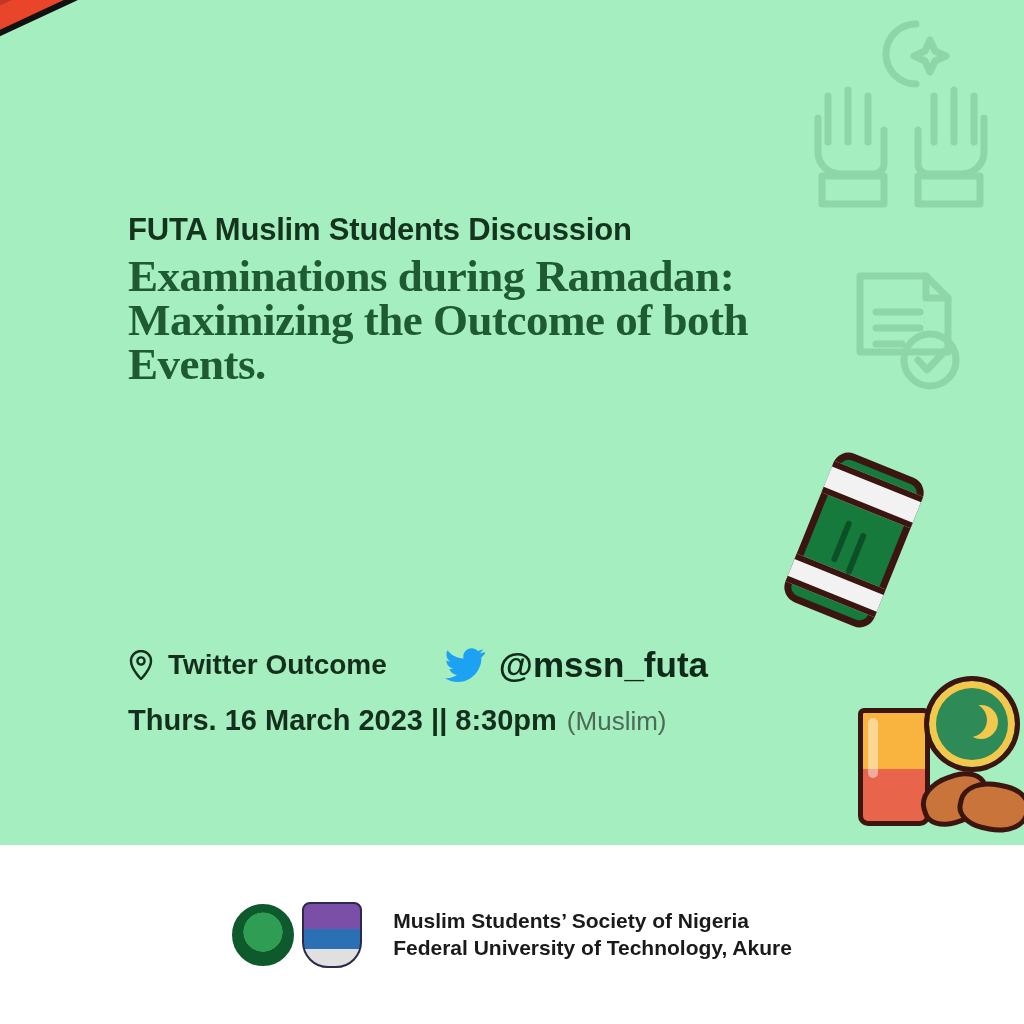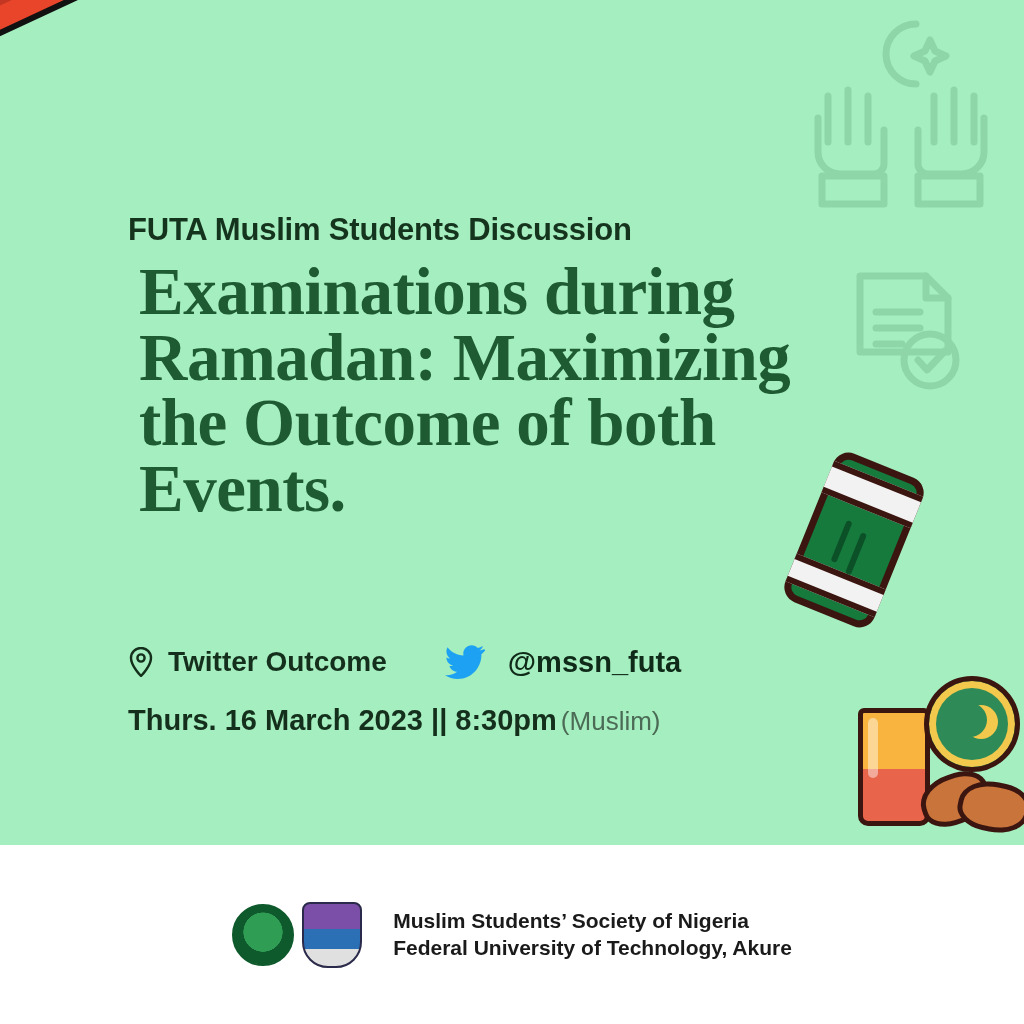--- a/index.html
+++ b/index.html
@@ -174,10 +174,10 @@
   .headline {
     font-family: "Liberation Serif", serif;
     font-weight: 700;
-    font-size: 67px;
+    font-size: 45px;
     line-height: 0.98;
     color: #1E5B33;
-    margin: 11px;
+    margin: 0;
     letter-spacing: -0.5px;
   }
   .meta-row {

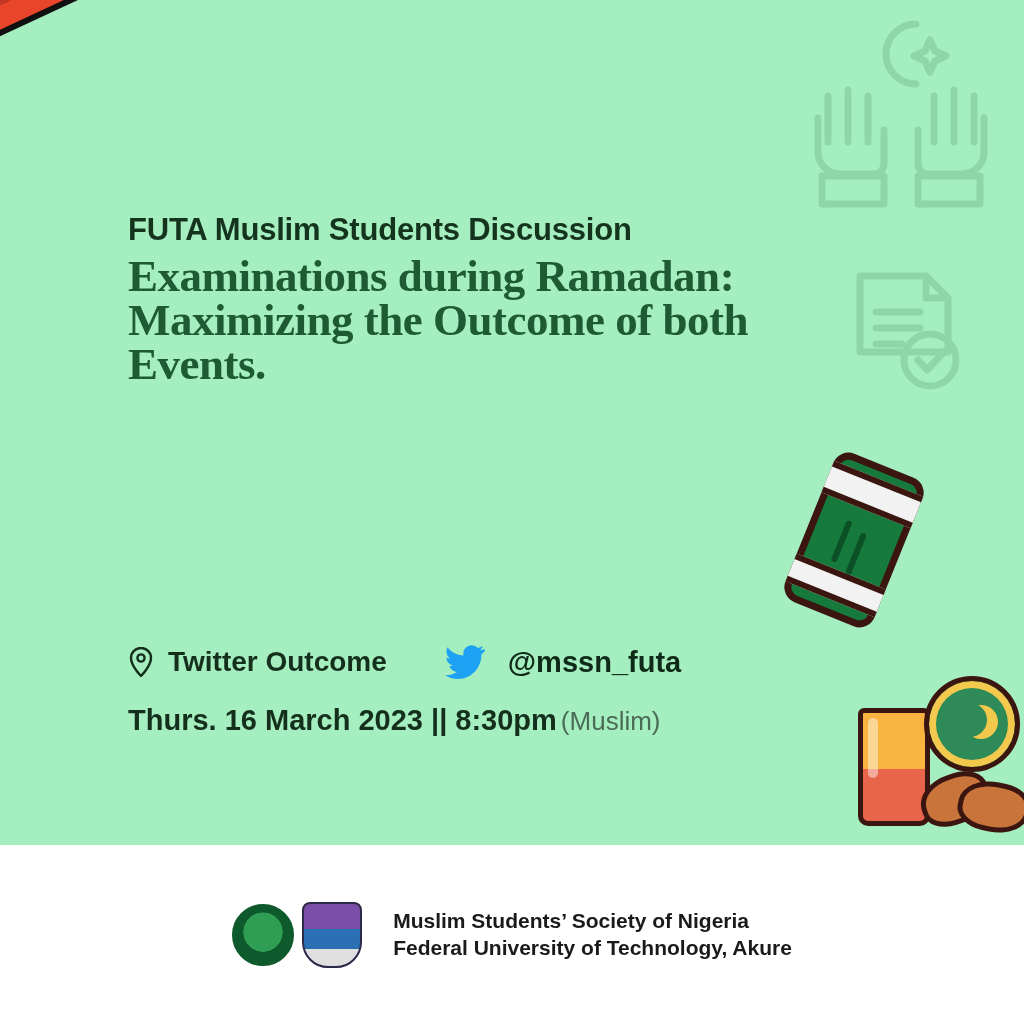--- a/index.html
+++ b/index.html
@@ -197,10 +197,9 @@
   .meta-gap { width: 30px; }
   .twitter-bird { width: 40px; height: 34px; }
   .handle {
-    font-size: 29px;
+    font-size: 35px;
     font-weight: 700;
     color: #0f2a18;
-    margin-left: 9px;
   }
   .date-row {
     position: absolute;

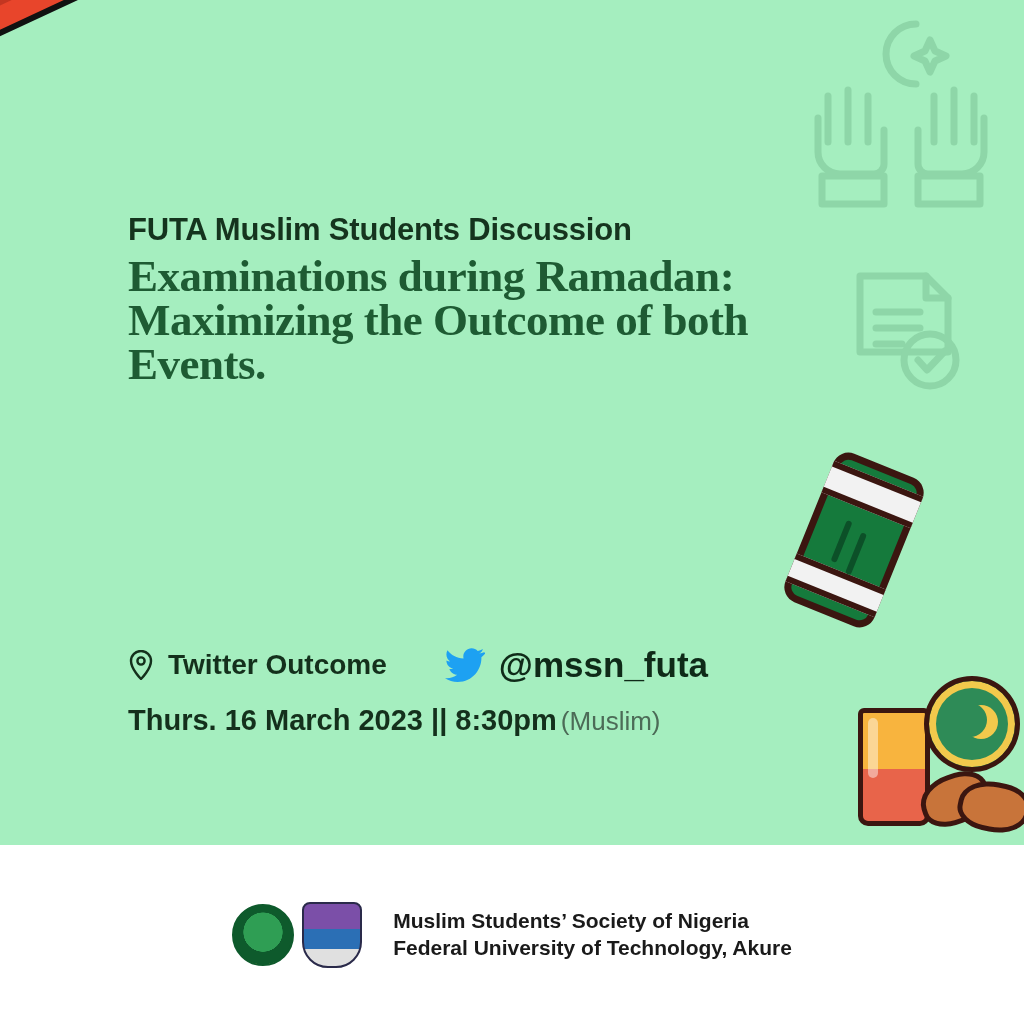--- a/index.html
+++ b/index.html
@@ -207,7 +207,7 @@
     top: 704px;
     display: flex;
     align-items: baseline;
-    gap: 4px;
+    gap: 10px;
   }
   .date-main {
     font-size: 29px;

